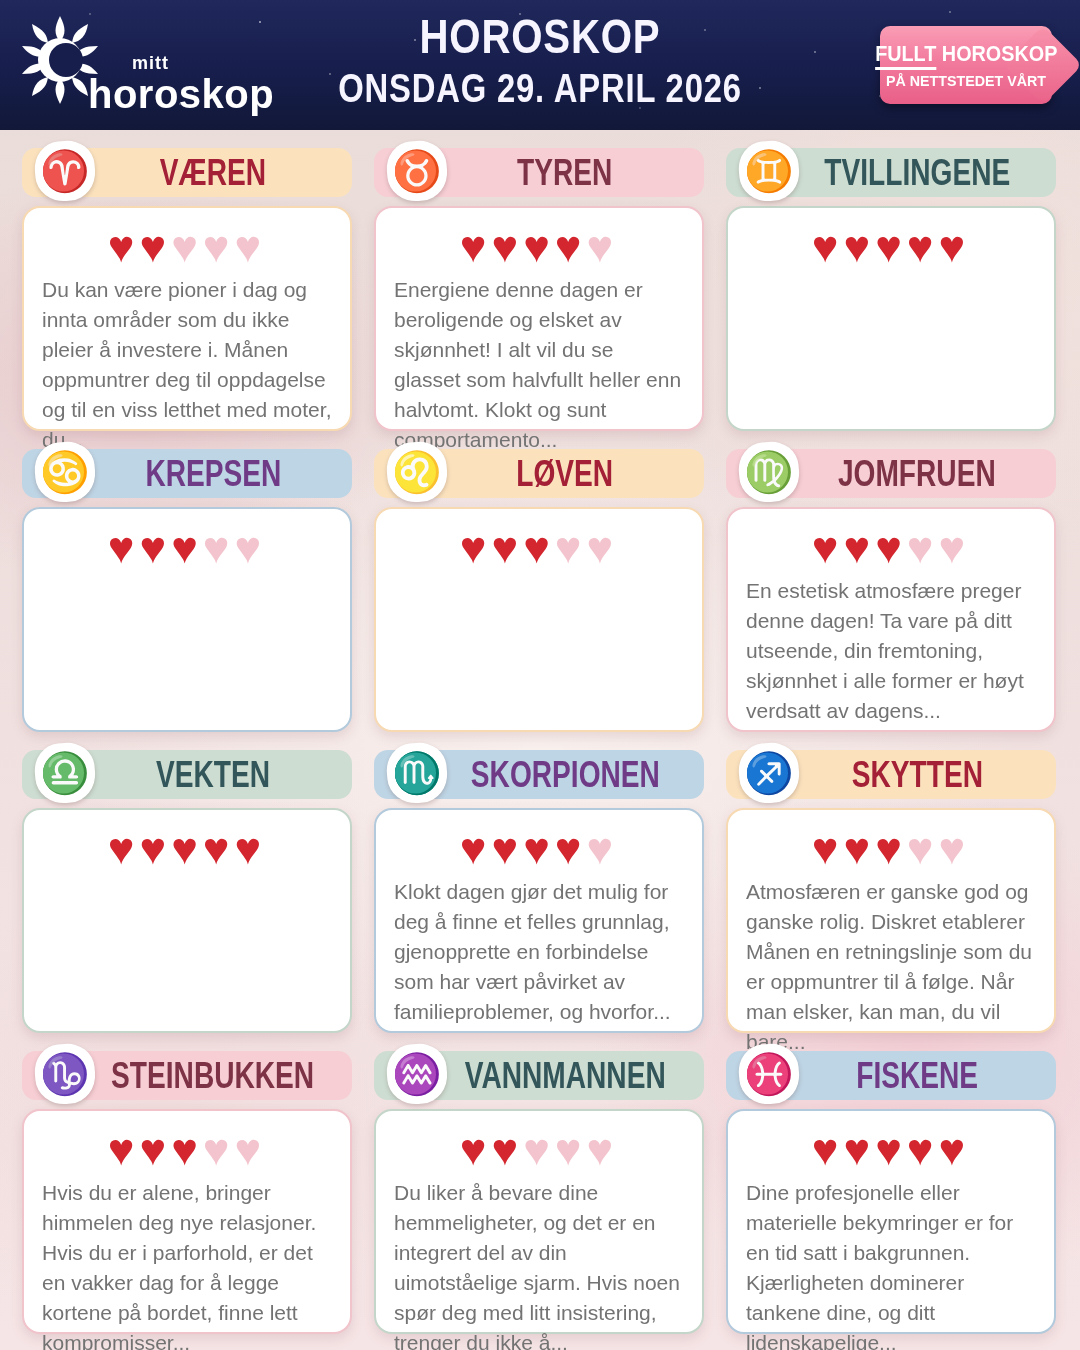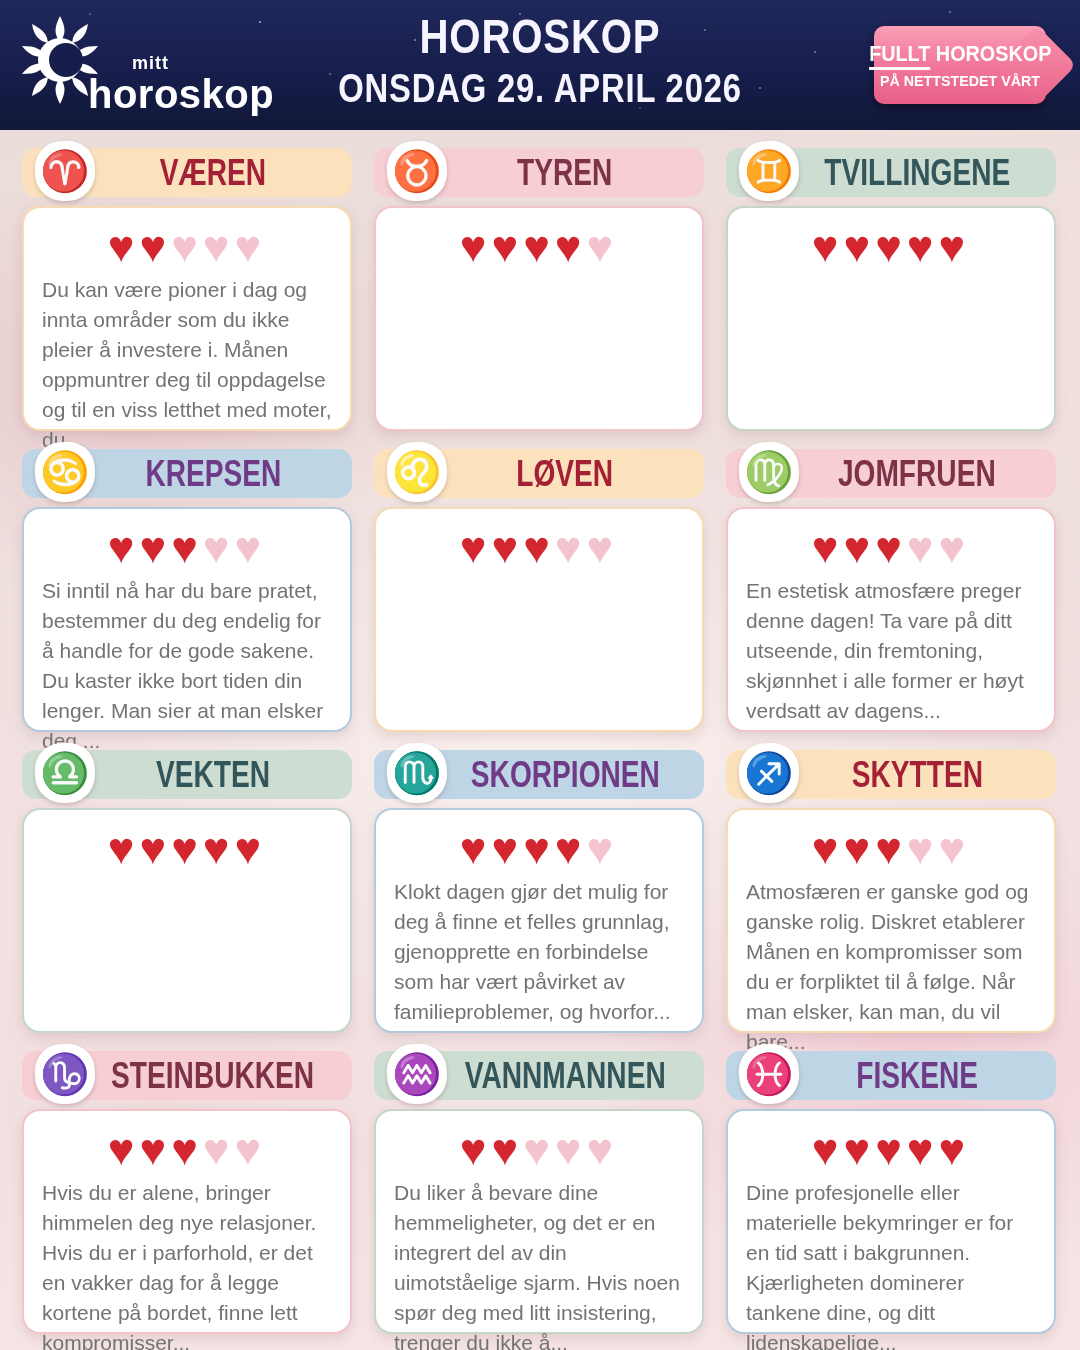--- a/index.html
+++ b/index.html
@@ -46,7 +46,7 @@
   .page-title{margin:0;font-size:49px;font-weight:bold;letter-spacing:1px;transform:scaleX(.82);}
   .page-date{margin-top:2px;font-size:40px;font-weight:bold;letter-spacing:1px;transform:scaleX(.82);}
   .cta{
-    position:absolute;right:34px;top:26px;width:172px;height:78px;z-index:2;
+    position:absolute;right:28px;top:26px;width:172px;height:78px;z-index:2;
     background:linear-gradient(180deg,#fa9db5 0%,#f27b9d 45%,#e95f88 100%);
     border-radius:10px;display:flex;flex-direction:column;align-items:center;justify-content:center;
     box-shadow:0 4px 10px rgba(0,0,0,.4);cursor:pointer;text-decoration:none;

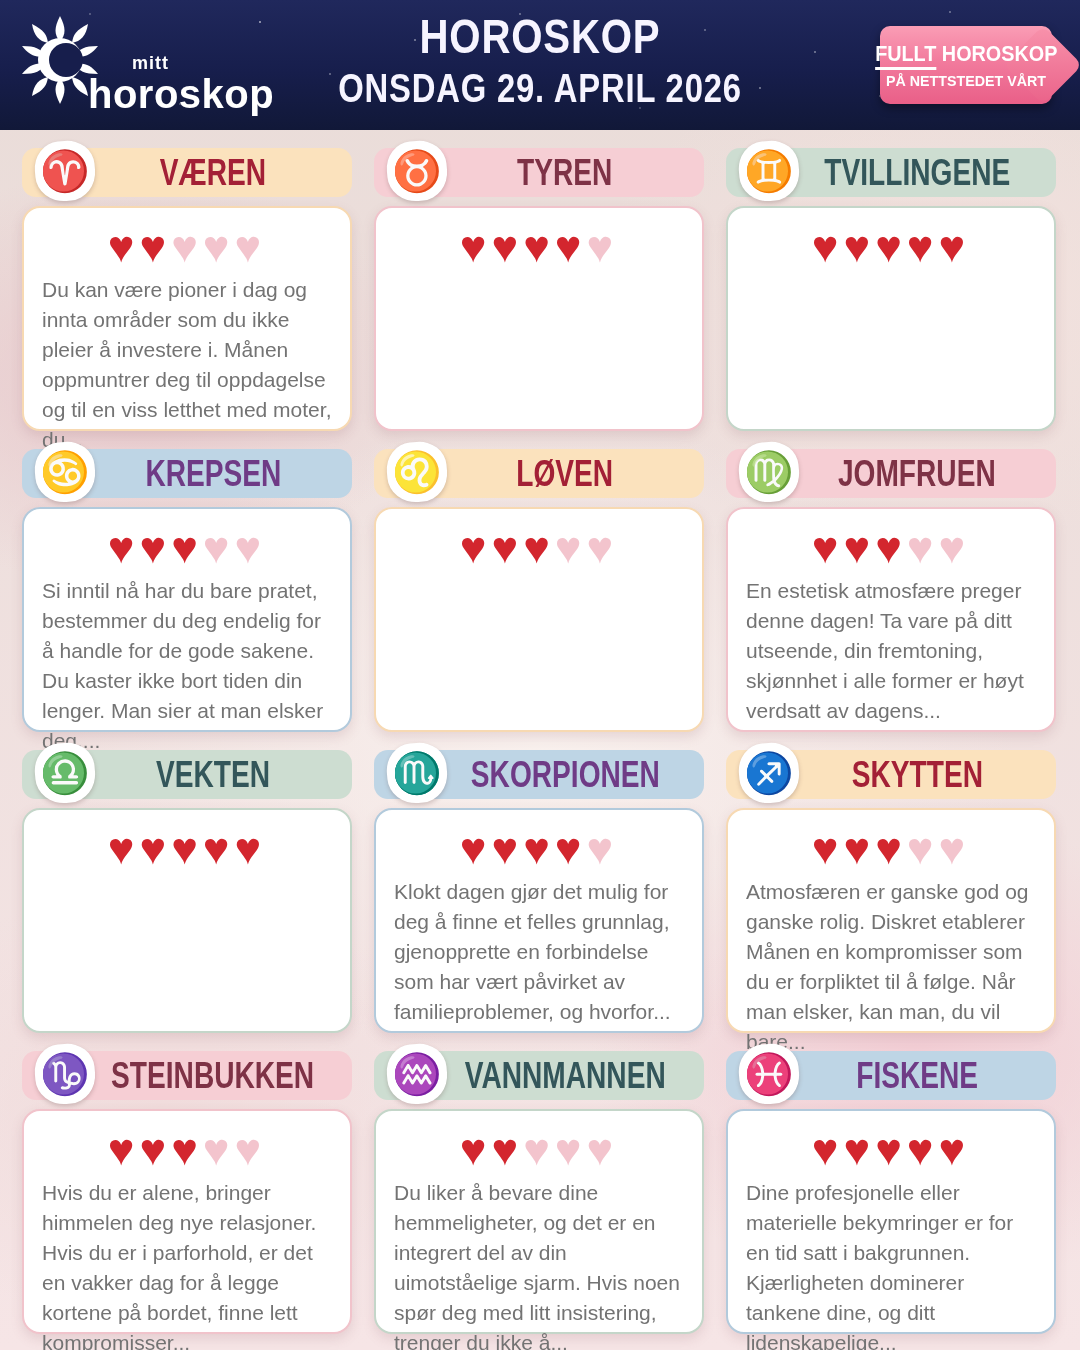--- a/index.html
+++ b/index.html
@@ -149,6 +149,7 @@
     </div>
     <div class="body">
       <div class="hearts"><span class="heart filled" style="color: rgb(211, 38, 46);">♥</span><span class="heart filled" style="color: rgb(211, 38, 46);">♥</span><span class="heart filled" style="color: rgb(211, 38, 46);">♥</span><span class="heart filled" style="color: rgb(211, 38, 46);">♥</span><span class="heart empty" style="color: rgb(243, 196, 205);">♥</span></div>
+      <p class="text">Energiene denne dagen er beroligende og elsket av skjønnhet! I alt vil du se glasset som halvfullt heller enn halvtomt. Klokt og sunt comportamento...</p>
     </div>
   </section>
 

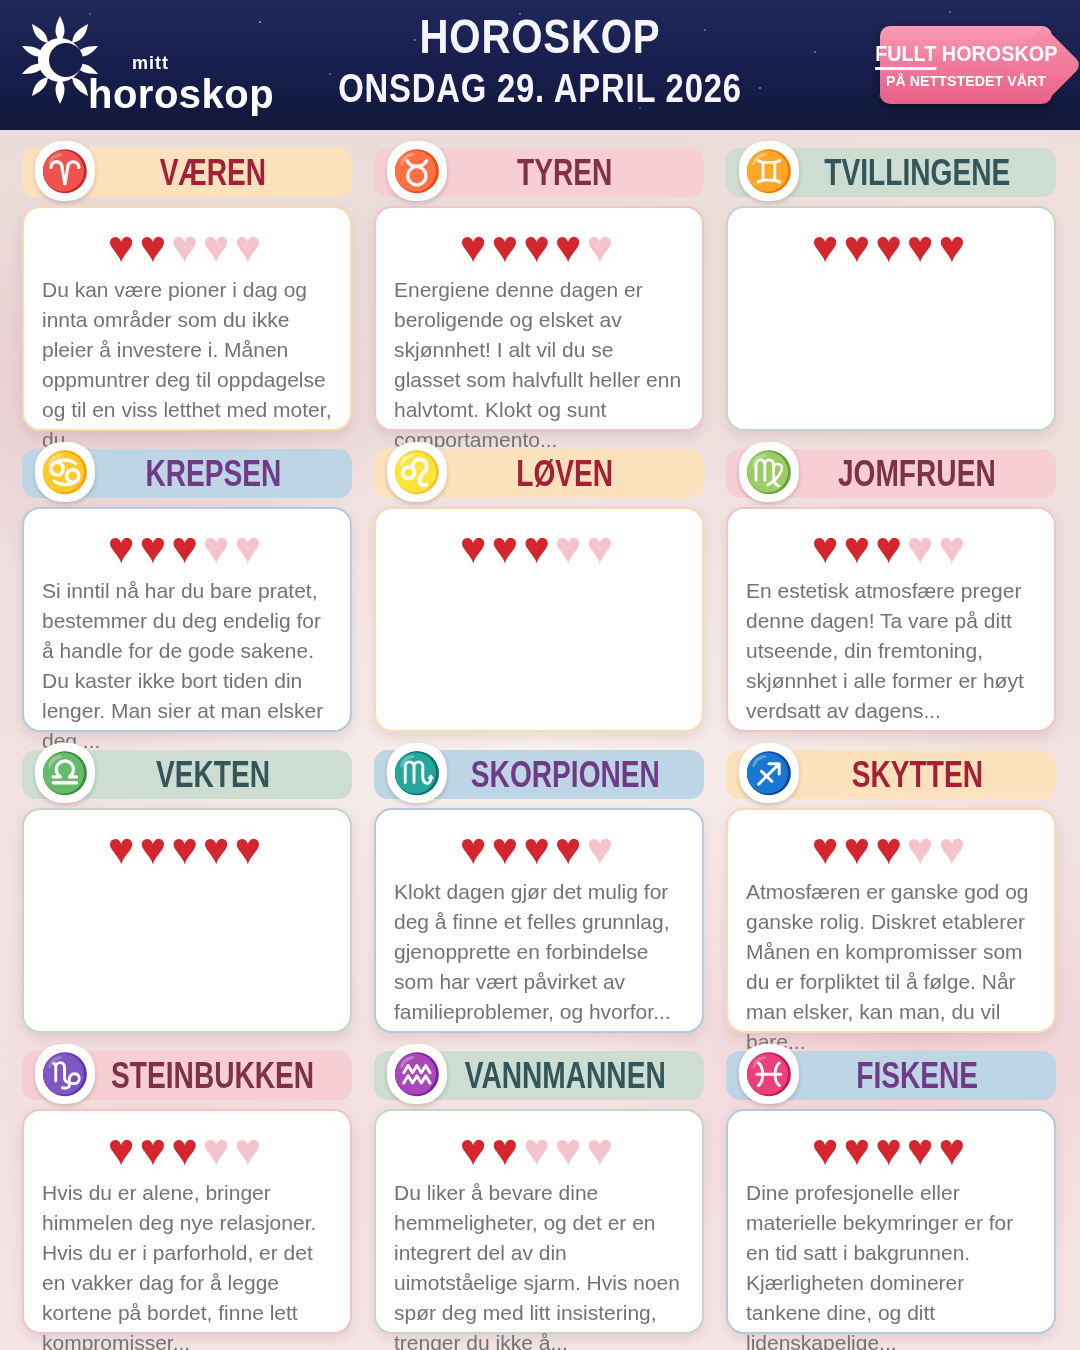--- a/index.html
+++ b/index.html
@@ -174,7 +174,6 @@
     </div>
     <div class="body">
       <div class="hearts"><span class="heart filled" style="color: rgb(211, 38, 46);">♥</span><span class="heart filled" style="color: rgb(211, 38, 46);">♥</span><span class="heart filled" style="color: rgb(211, 38, 46);">♥</span><span class="heart empty" style="color: rgb(243, 196, 205);">♥</span><span class="heart empty" style="color: rgb(243, 196, 205);">♥</span></div>
-      <p class="text">Si inntil nå har du bare pratet, bestemmer du deg endelig for å handle for de gode sakene. Du kaster ikke bort tiden din lenger. Man sier at man elsker deg,...</p>
     </div>
   </section>
 

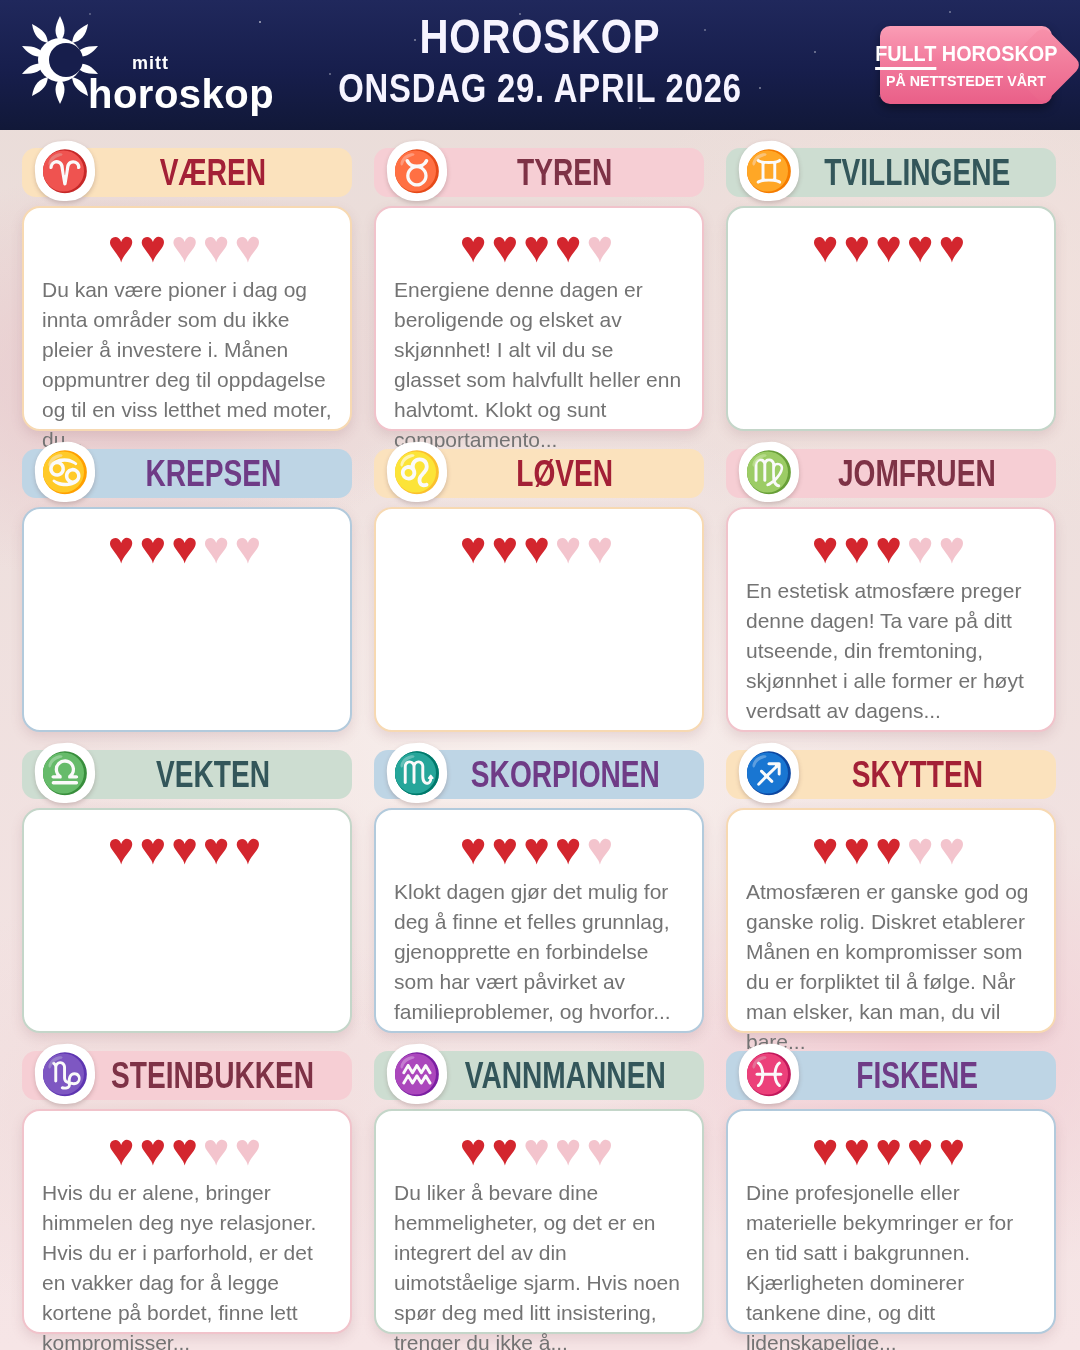--- a/index.html
+++ b/index.html
@@ -236,7 +236,7 @@
     </div>
     <div class="body">
       <div class="hearts"><span class="heart filled" style="color: rgb(211, 38, 46);">♥</span><span class="heart filled" style="color: rgb(211, 38, 46);">♥</span><span class="heart filled" style="color: rgb(211, 38, 46);">♥</span><span class="heart empty" style="color: rgb(243, 196, 205);">♥</span><span class="heart empty" style="color: rgb(243, 196, 205);">♥</span></div>
-      <p class="text">Atmosfæren er ganske god og ganske rolig. Diskret etablerer Månen en kompromisser som du er forpliktet til å følge. Når man elsker, kan man, du vil bare...</p>
+      <p class="text">Atmosfæren er ganske god og ganske rolig. Diskret etablerer Månen en retningslinje som du er oppmuntrer til å følge. Når man elsker, kan man, du vil bare...</p>
     </div>
   </section>
 

